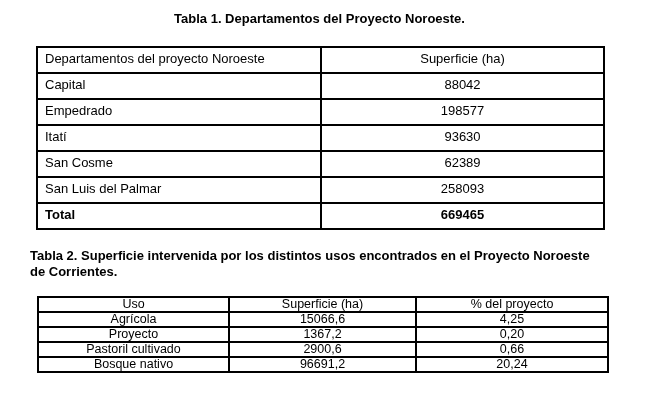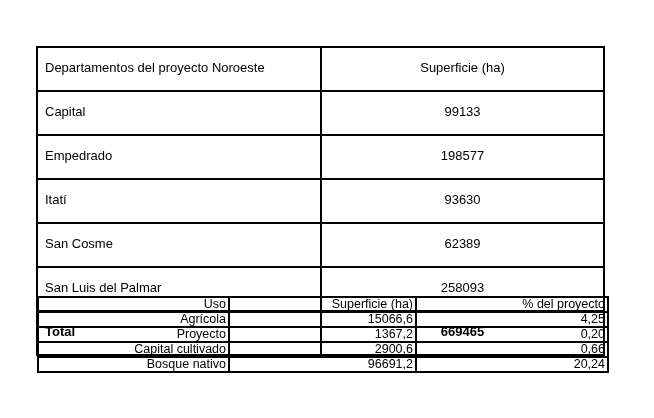--- a/index.html
+++ b/index.html
@@ -97,6 +97,7 @@
 
 <div class="page">
 
+  <div class="caption1">Tabla 1. Departamentos del Proyecto Noroeste.</div>
 
   <table class="t1">
     <colgroup>

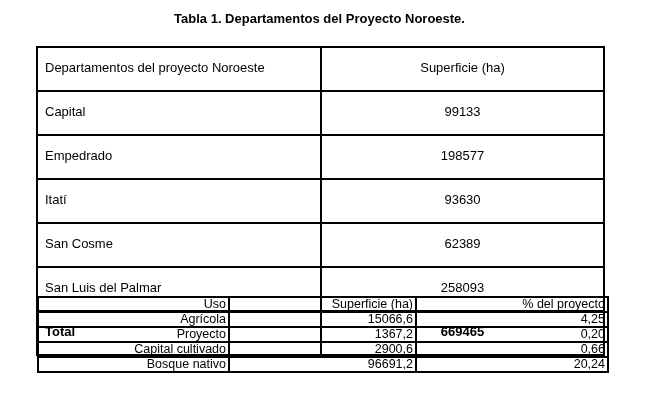--- a/index.html
+++ b/index.html
@@ -49,7 +49,7 @@
     line-height: 15px;
     vertical-align: top;
     height: 18px;
-    padding: 12px 7px;
+    padding: 3px 7px;
     overflow: hidden;
   }
   table.t1 col.c1 { width: 284px; }

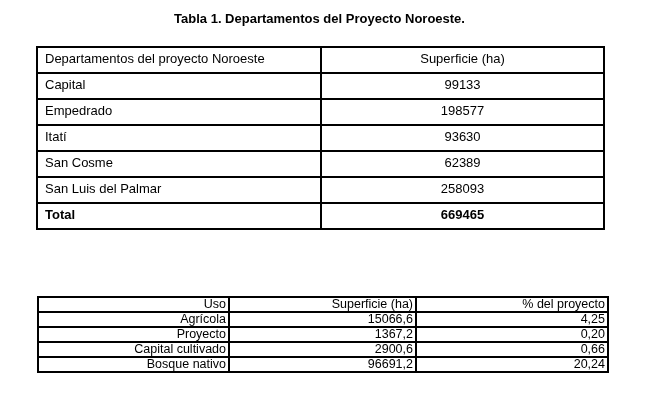--- a/index.html
+++ b/index.html
@@ -111,7 +111,7 @@
       </tr>
       <tr>
         <td class="name">Capital</td>
-        <td class="num">99133</td>
+        <td class="num">88042</td>
       </tr>
       <tr>
         <td class="name">Empedrado</td>

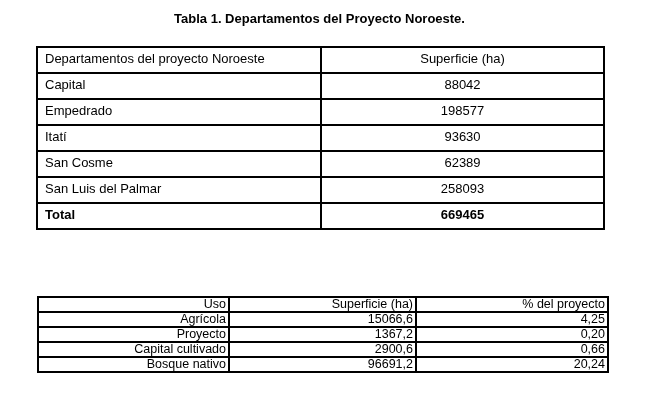--- a/index.html
+++ b/index.html
@@ -136,6 +136,10 @@
     </tbody>
   </table>
 
+  <div class="caption2">
+    <div class="line">Tabla 2. Superficie intervenida por los distintos usos encontrados en el Proyecto Noroeste</div>
+    <div class="line">de Corrientes.</div>
+  </div>
 
   <table class="t2">
     <colgroup>

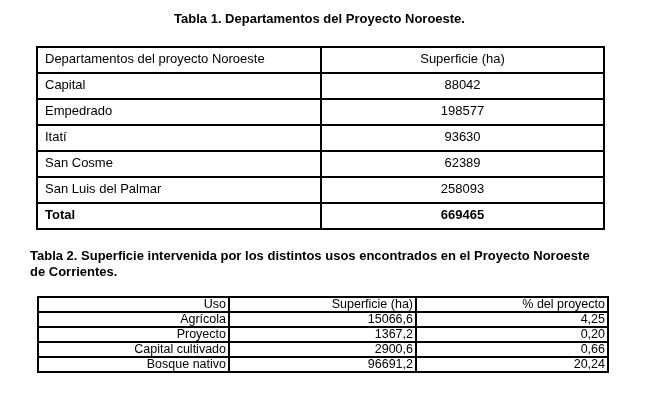--- a/index.html
+++ b/index.html
@@ -82,7 +82,7 @@
     border: 2px solid #000000;
     font-size: 12.5px;
     line-height: 13px;
-    text-align: right;
+    text-align: center;
     vertical-align: middle;
     height: 13px;
     padding: 0 2px;

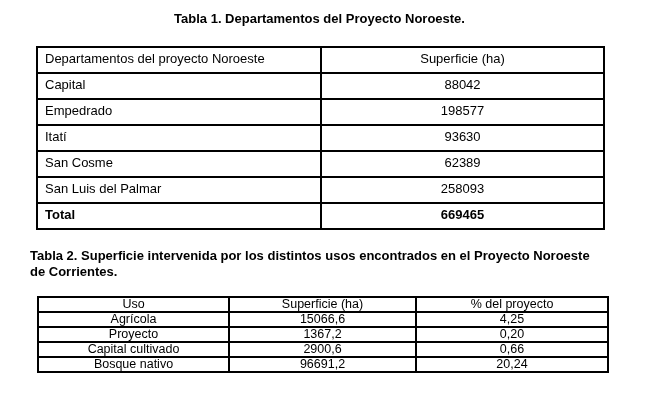--- a/index.html
+++ b/index.html
@@ -164,7 +164,7 @@
         <td>0,20</td>
       </tr>
       <tr>
-        <td>Capital cultivado</td>
+        <td>Pastoril cultivado</td>
         <td>2900,6</td>
         <td>0,66</td>
       </tr>

